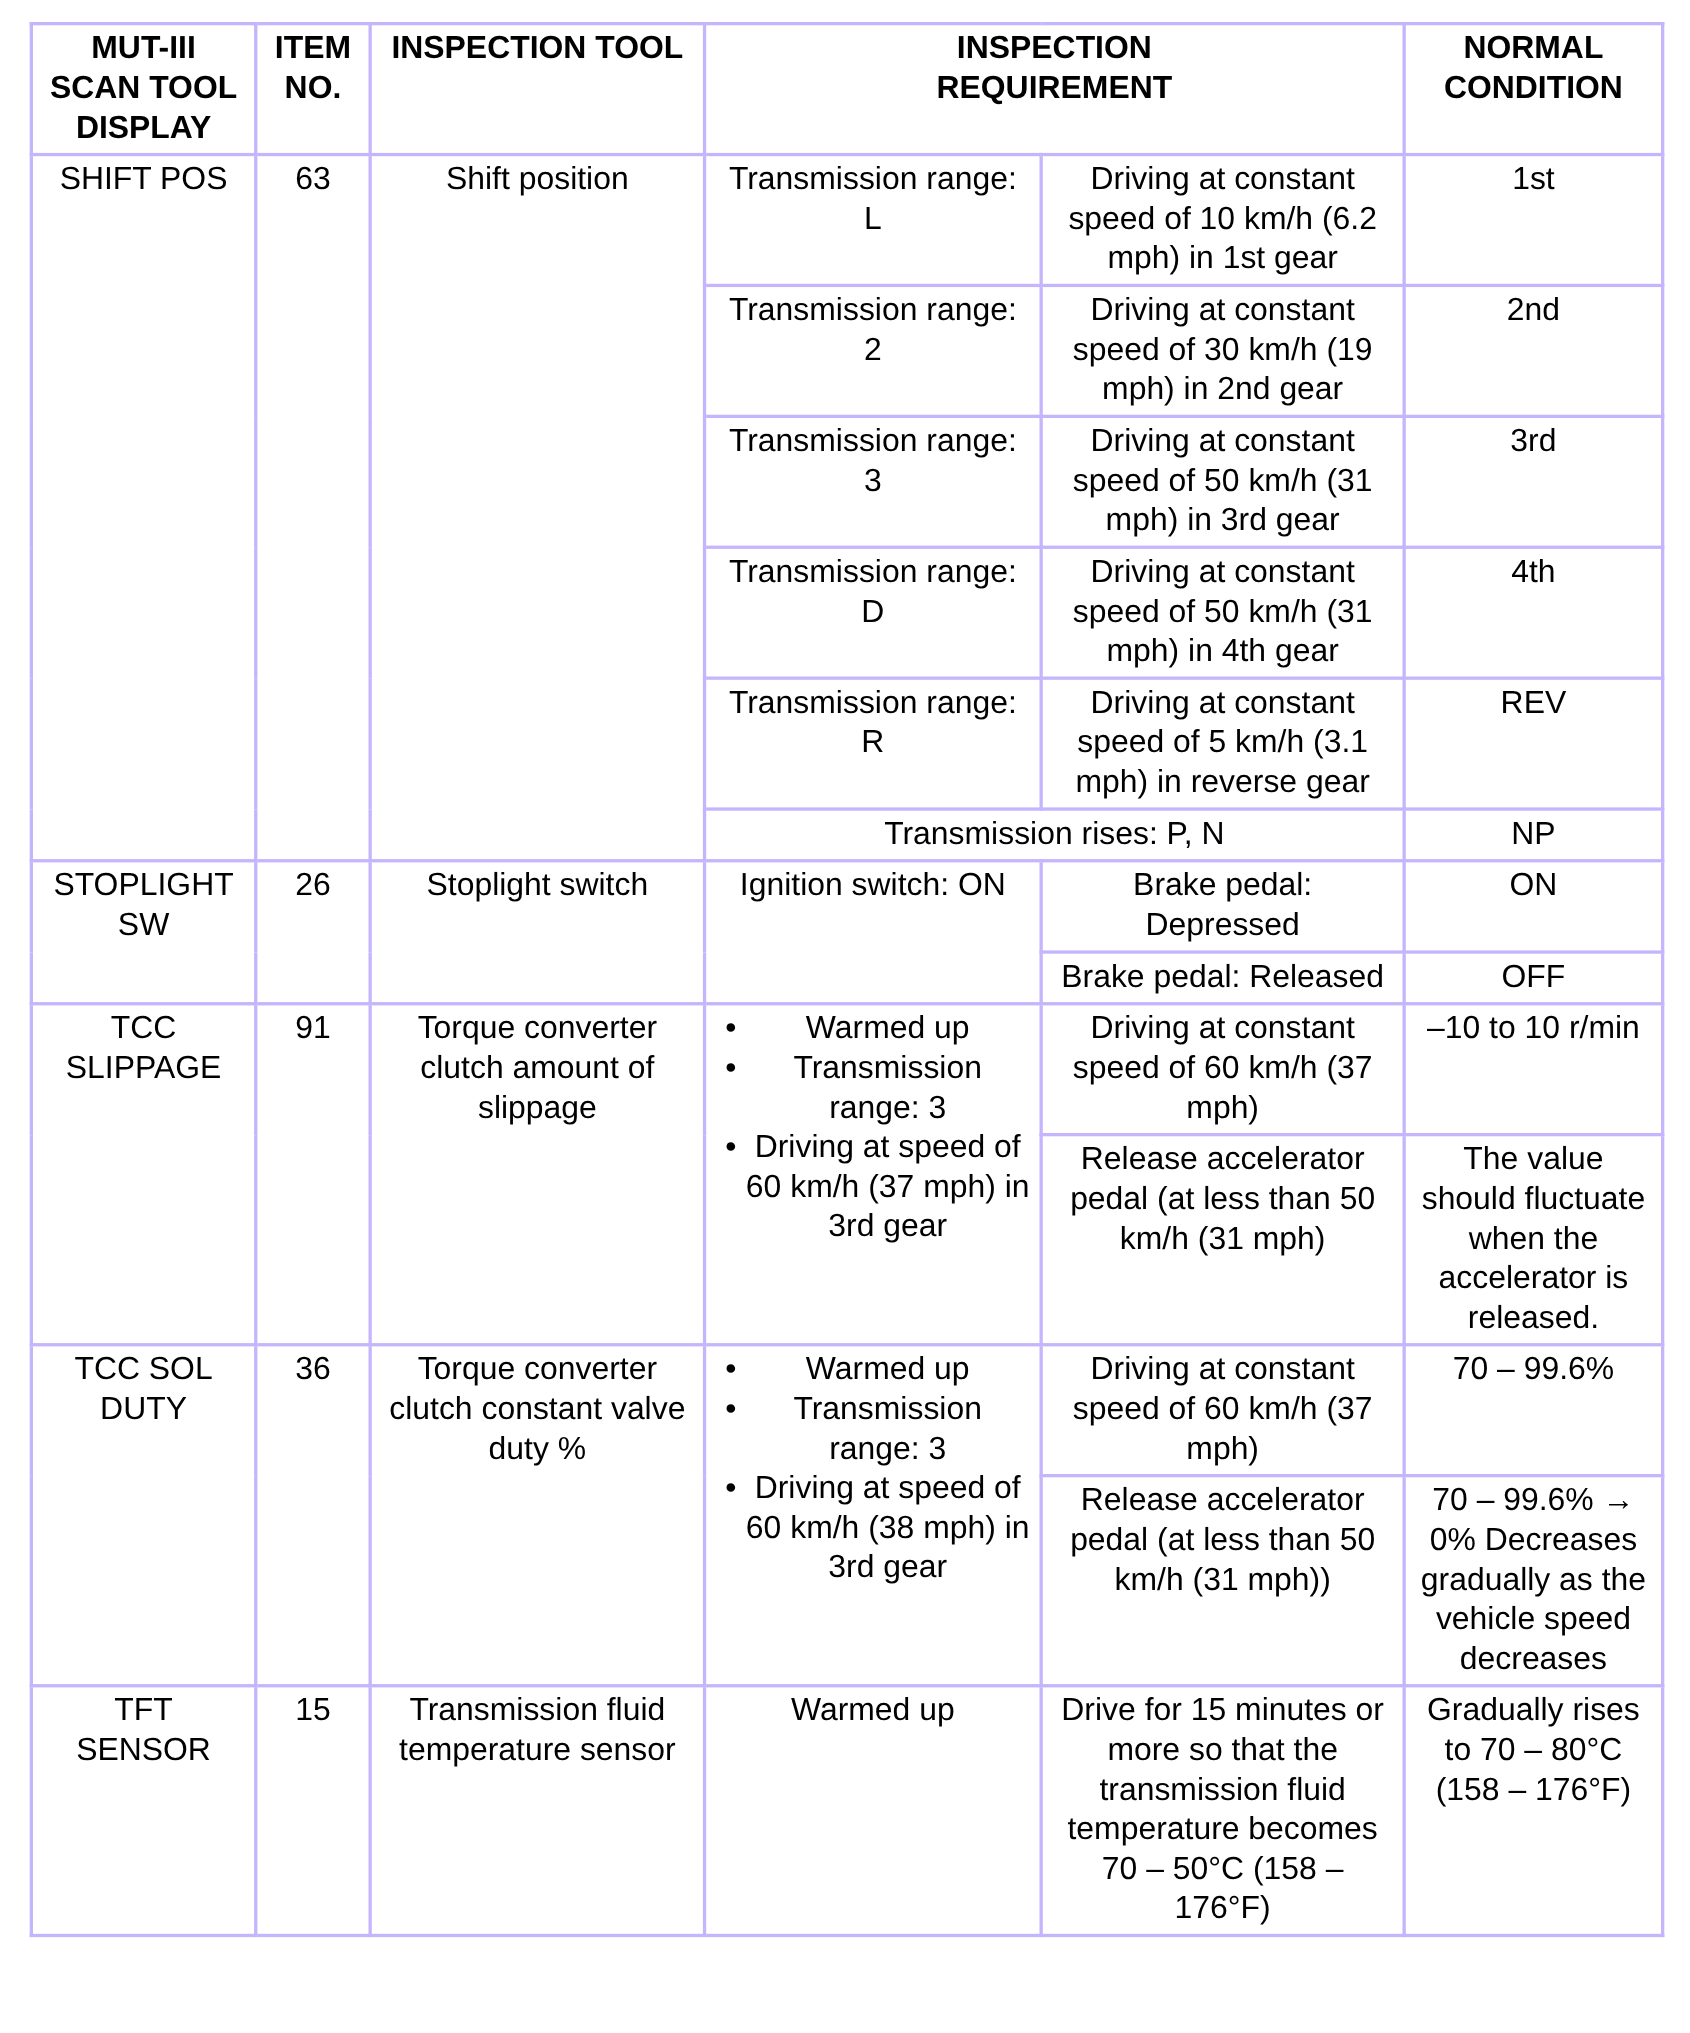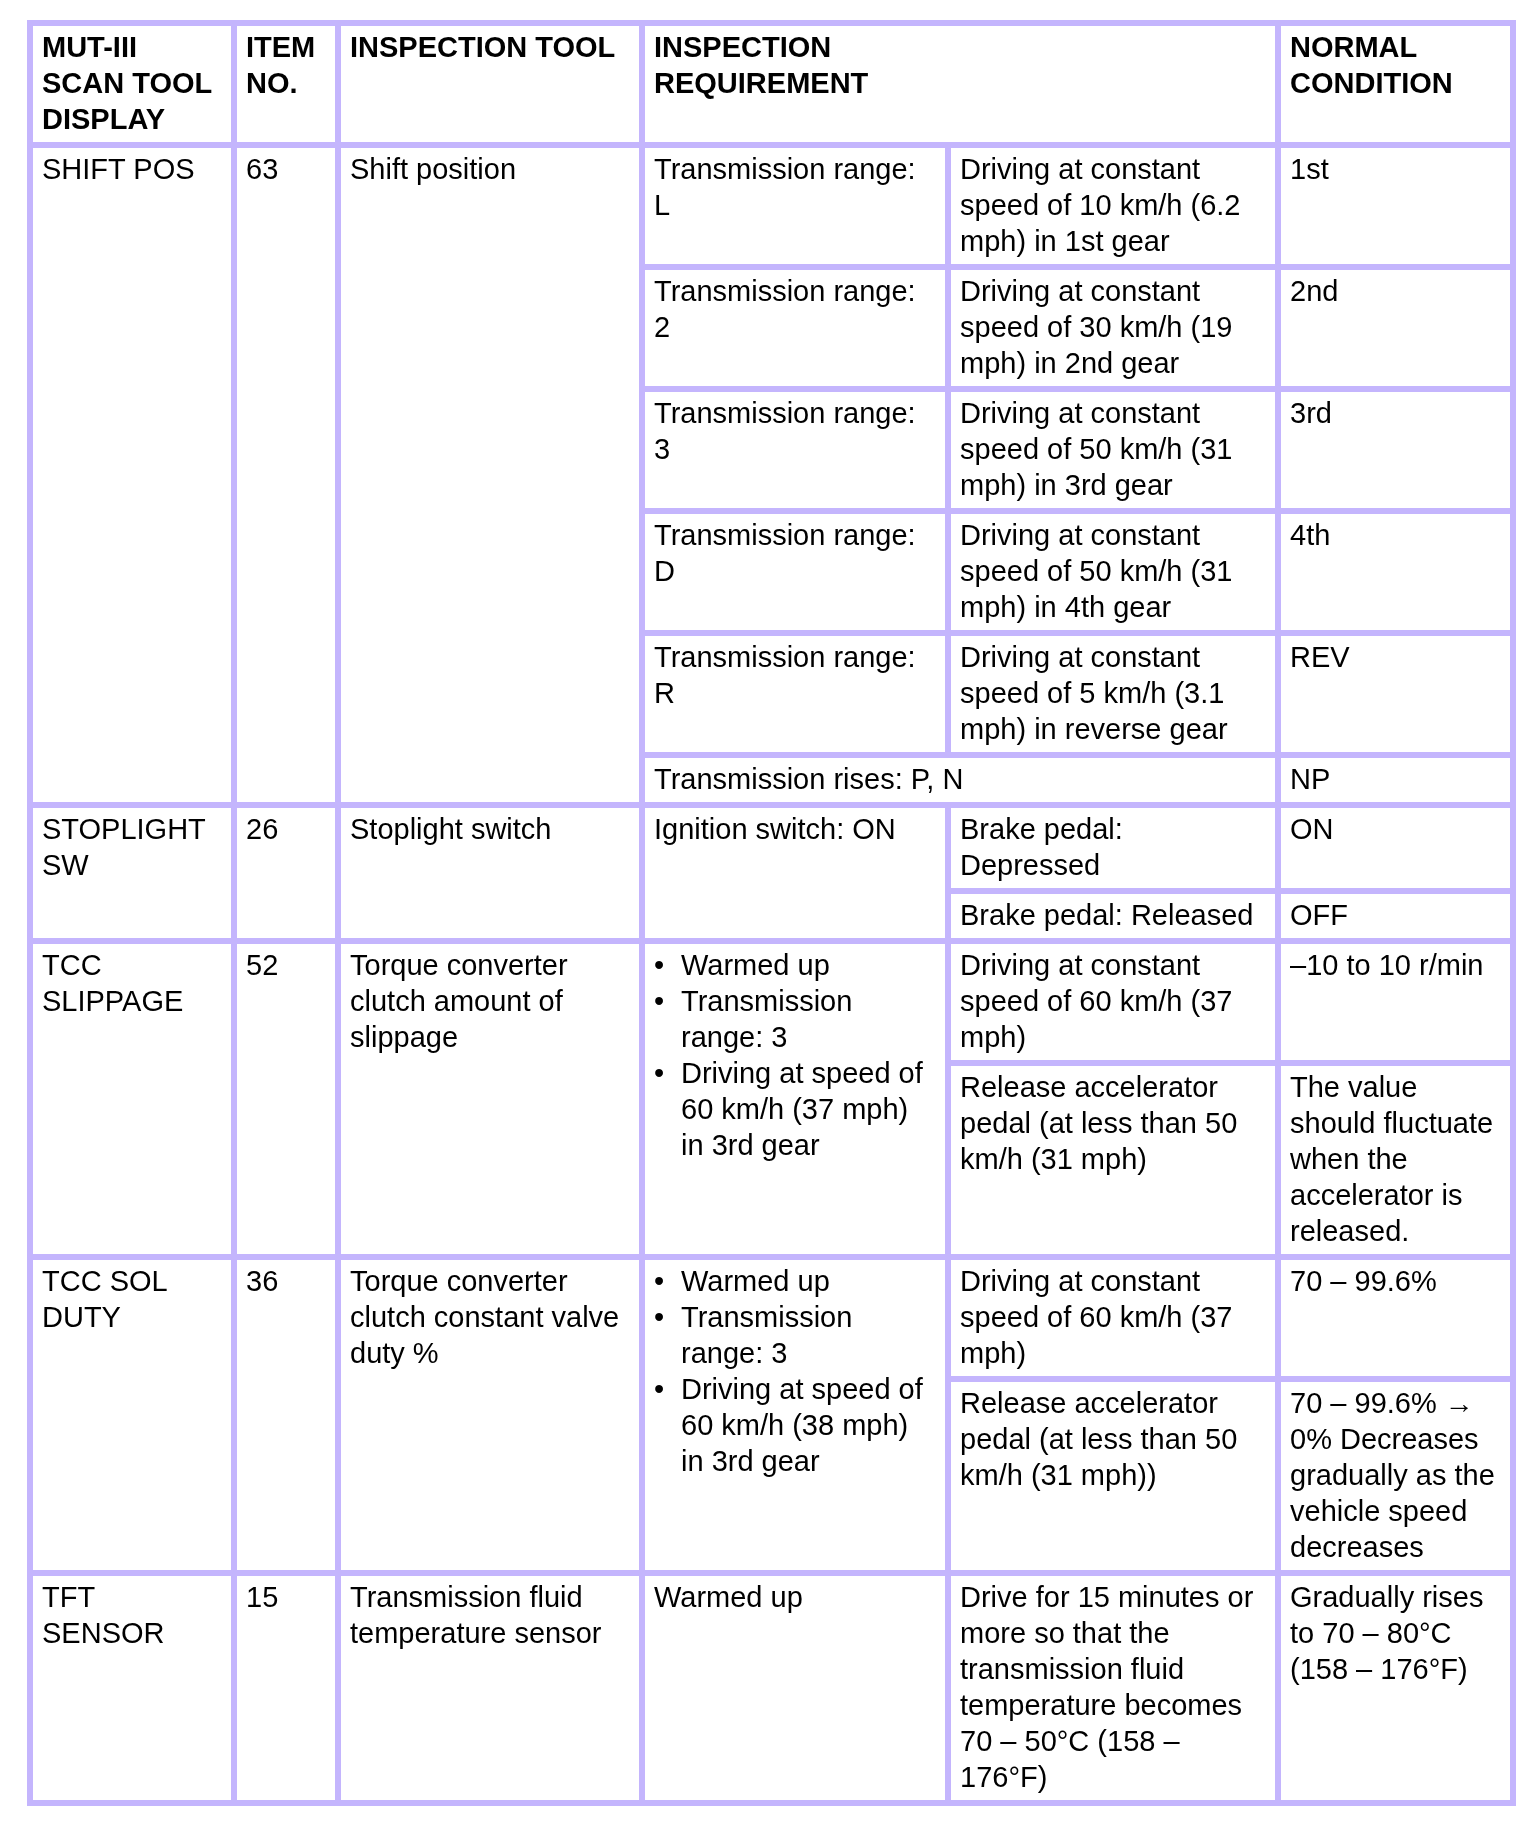--- a/index.html
+++ b/index.html
@@ -21,10 +21,10 @@
     table-layout: fixed;
   }
   th, td {
-    border: 6px solid #c4b5fd;
+    border: 3px solid #c4b5fd;
     padding: 3px 9px 5px 9px;
     vertical-align: top;
-    text-align: left;
+    text-align: center;
     word-wrap: break-word;
   }
   th {

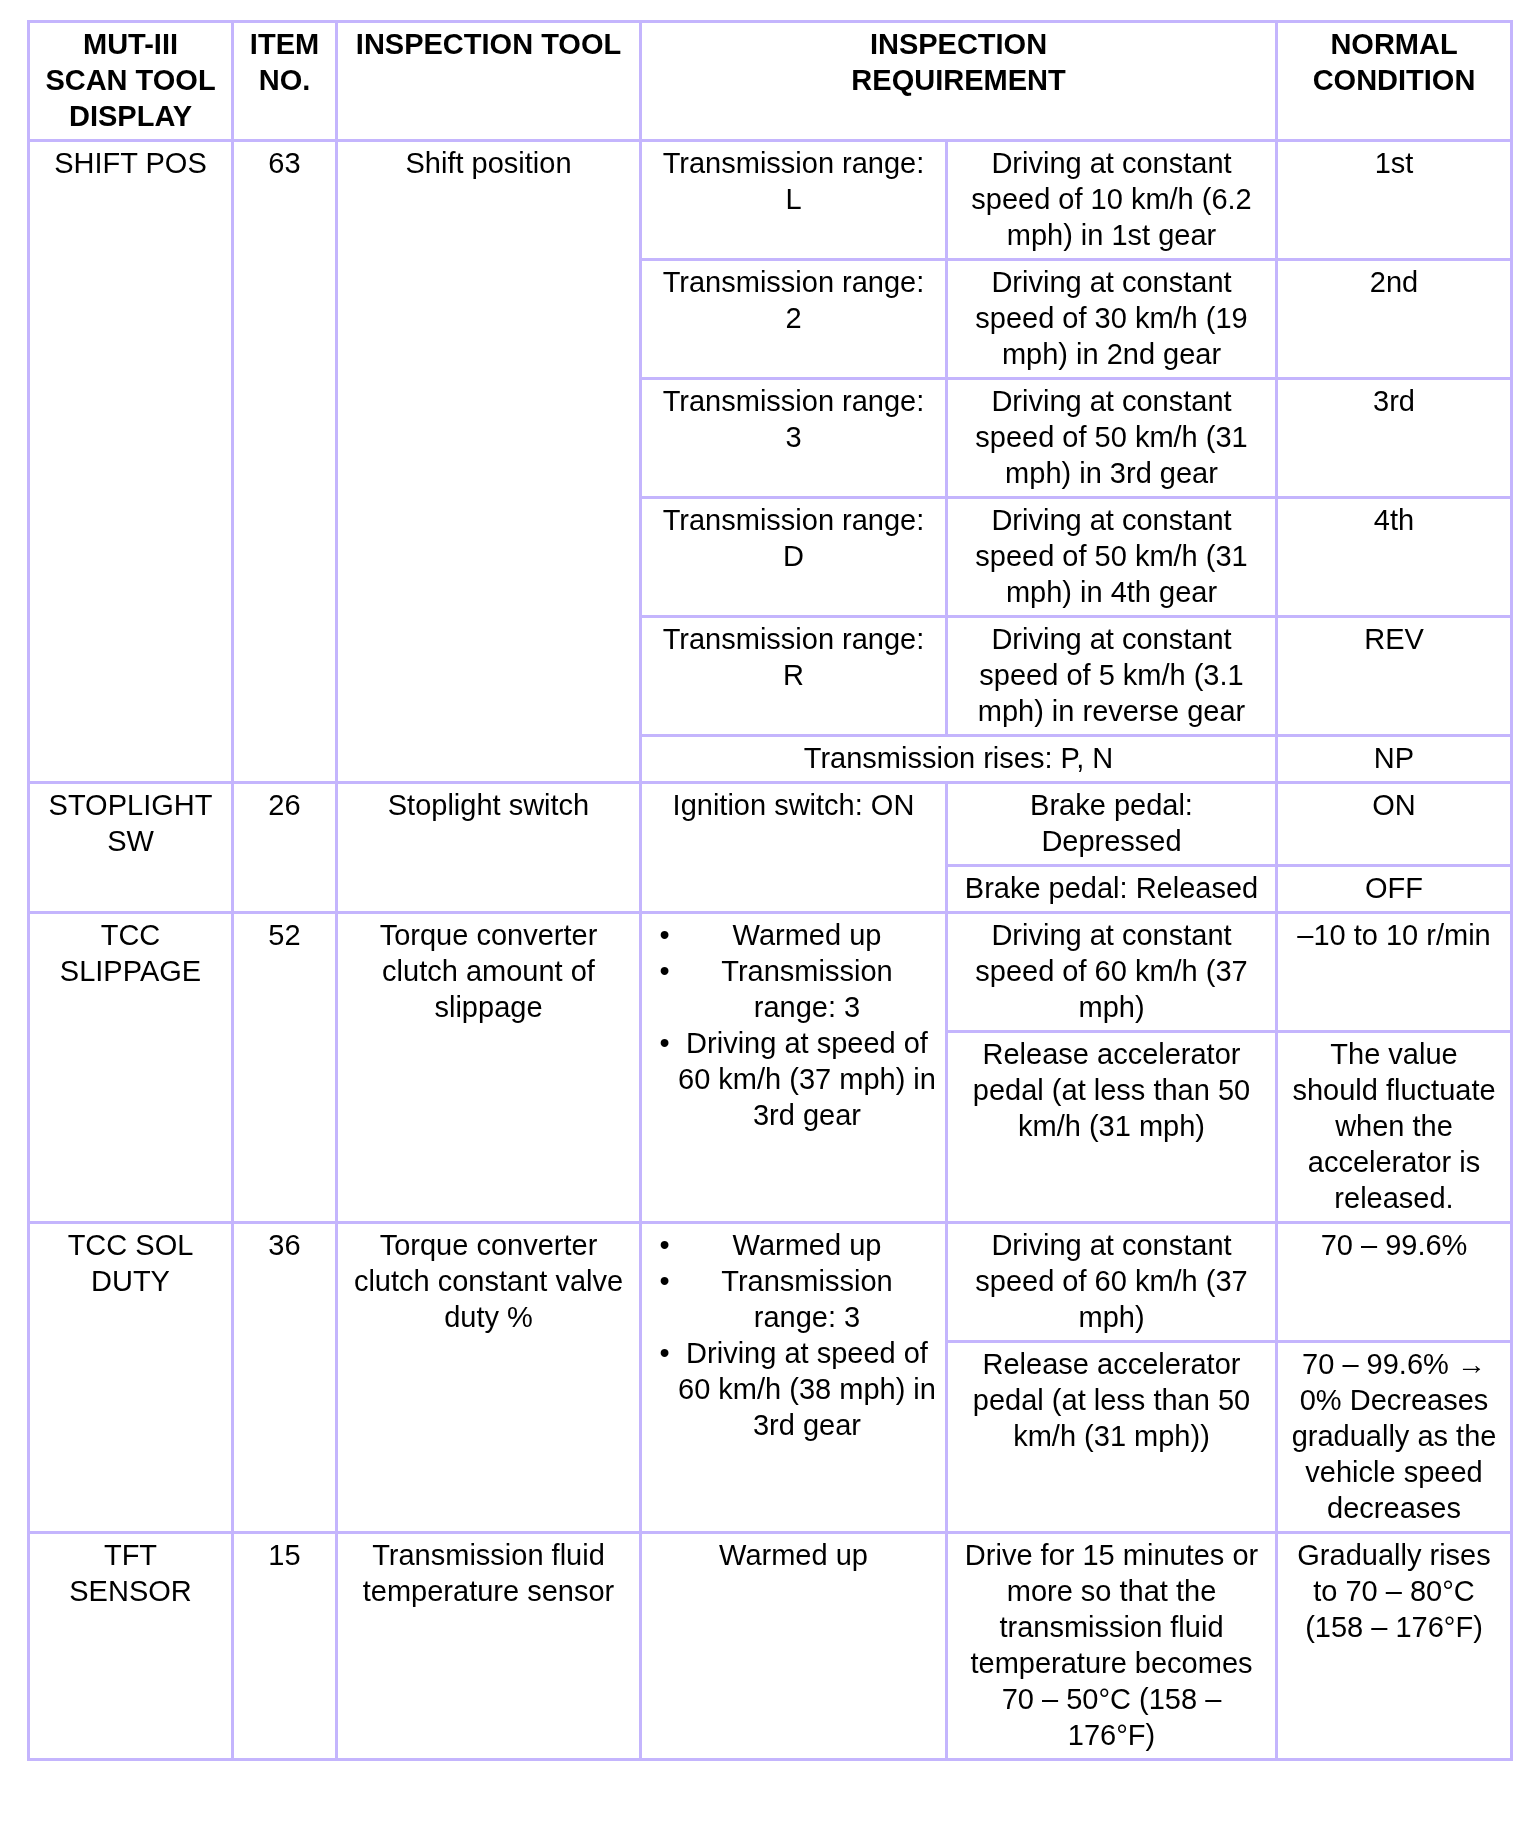--- a/index.html
+++ b/index.html
@@ -115,7 +115,7 @@
       <tr>
         <td class="c1" rowspan="2">TCC
 SLIPPAGE</td>
-        <td rowspan="2">52</td>
+        <td rowspan="2">91</td>
         <td rowspan="2">Torque converter clutch amount of slippage</td>
         <td rowspan="2">
           <div class="bullet-item">

